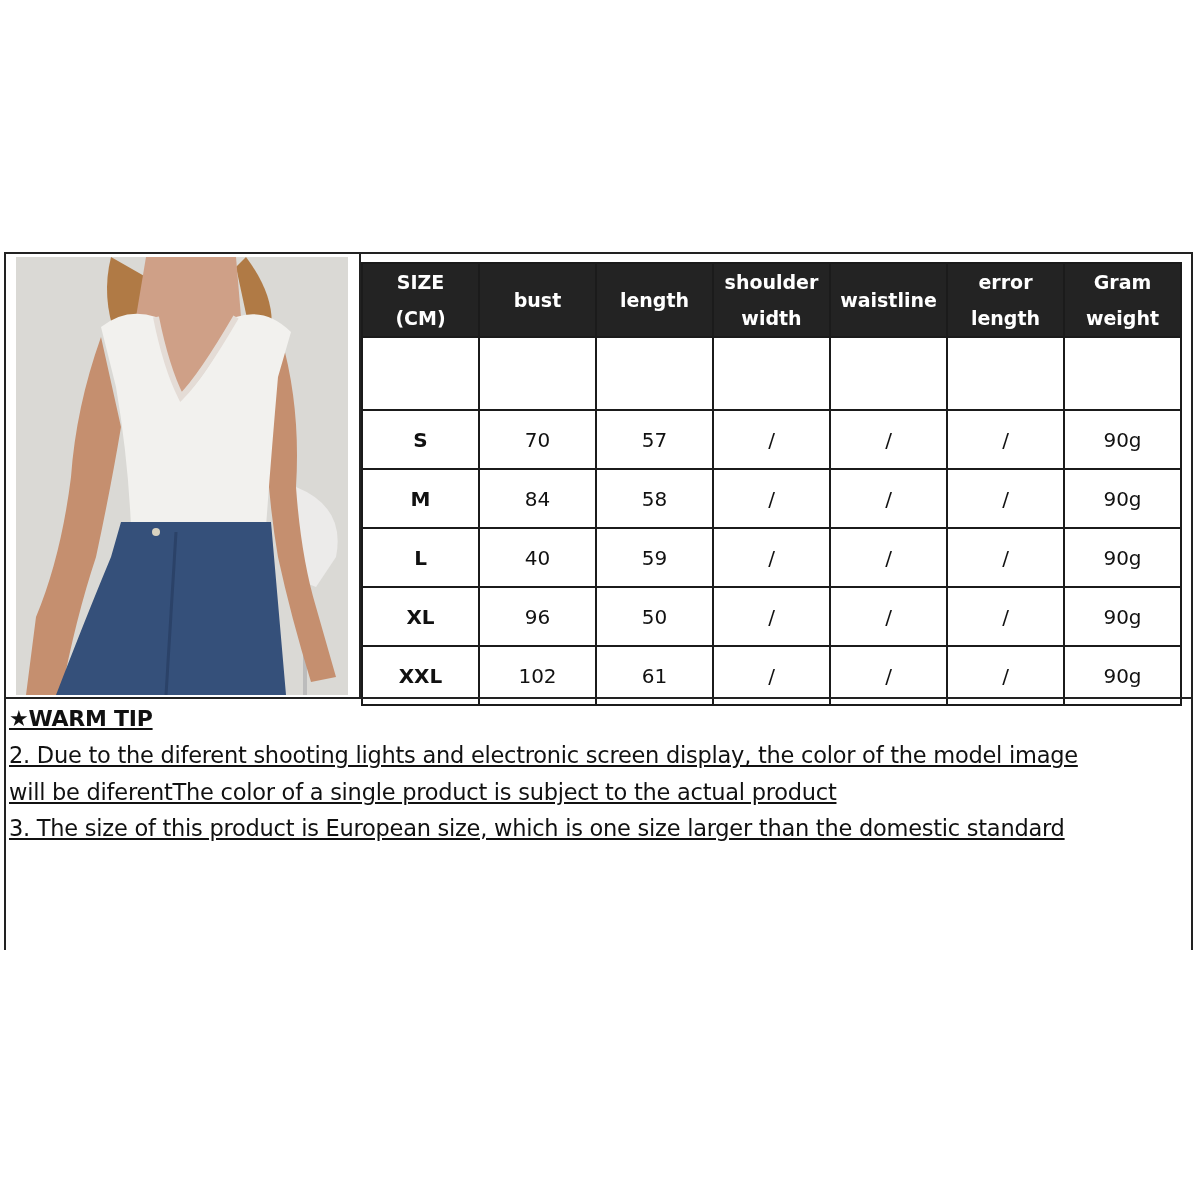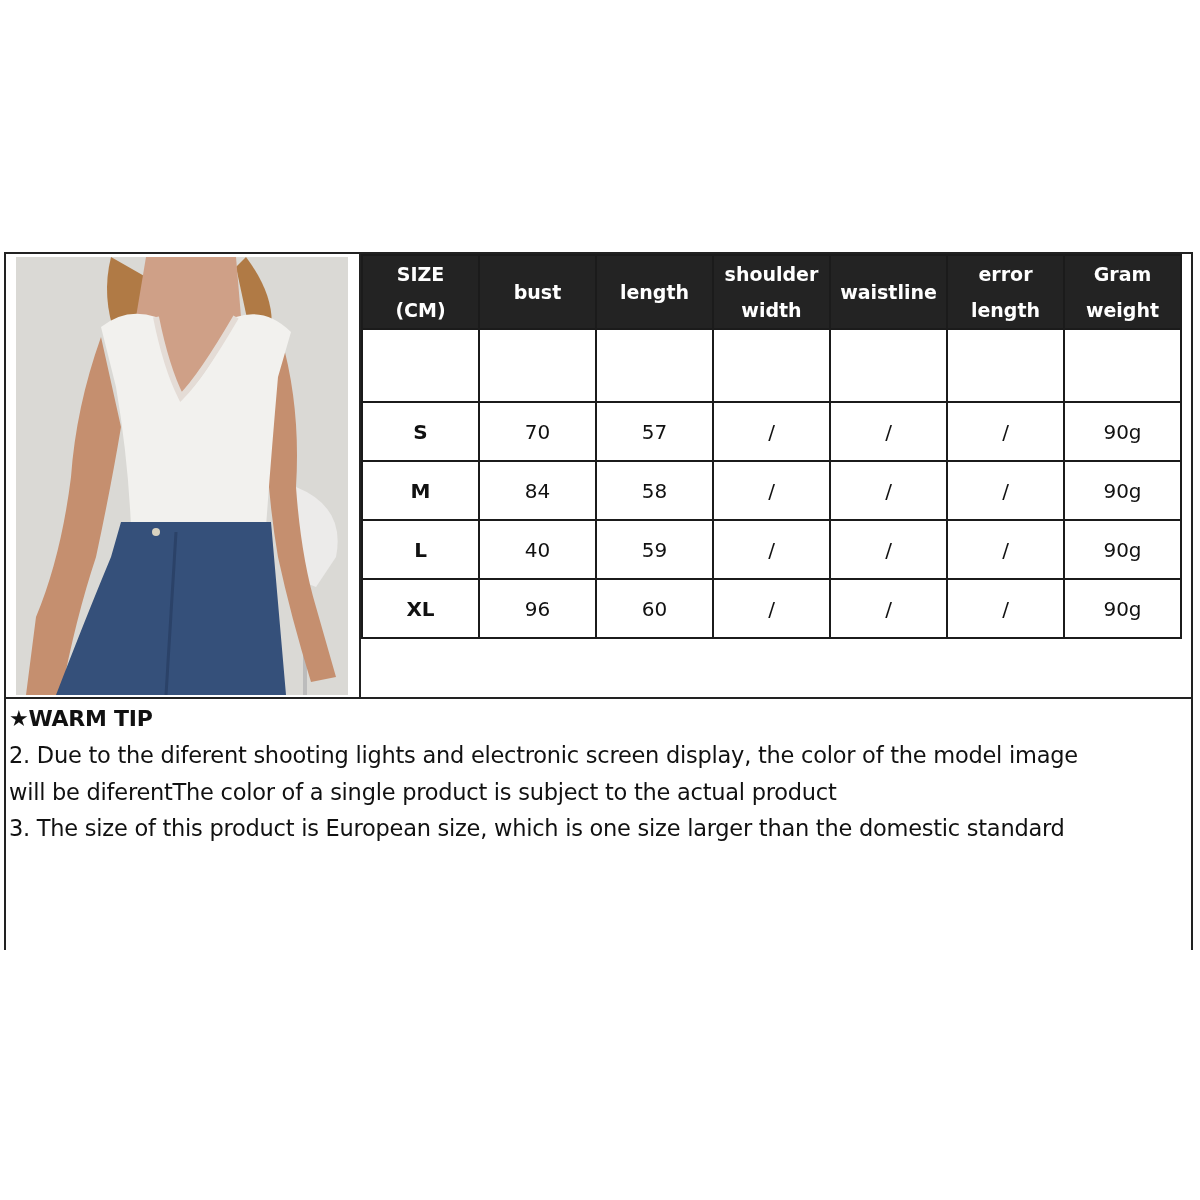--- a/index.html
+++ b/index.html
@@ -9,7 +9,7 @@
     .photo { position:absolute; left:12px; top:4px; width:332px; height:438px; overflow:hidden;
       background: linear-gradient(180deg, #d9d8d4 0%, #dcdbd7 100%); }
     .photo svg { width:100%; height:100%; display:block; }
-    table.size { position:absolute; left:361px; top:254px; border-collapse:collapse; table-layout:fixed; }
+    table.size { position:absolute; left:361px; top:262px; border-collapse:collapse; table-layout:fixed; }
     table.size td, table.size th { border:2px solid #1b1b1b; text-align:center; vertical-align:middle; padding:0; width:115px; }
     table.size th { background:#232323; color:#fff; font-family:"DejaVu Sans", sans-serif; font-weight:bold; font-size:19px; line-height:36px; height:70px; }
     table.size tr.empty td { height:71px; }

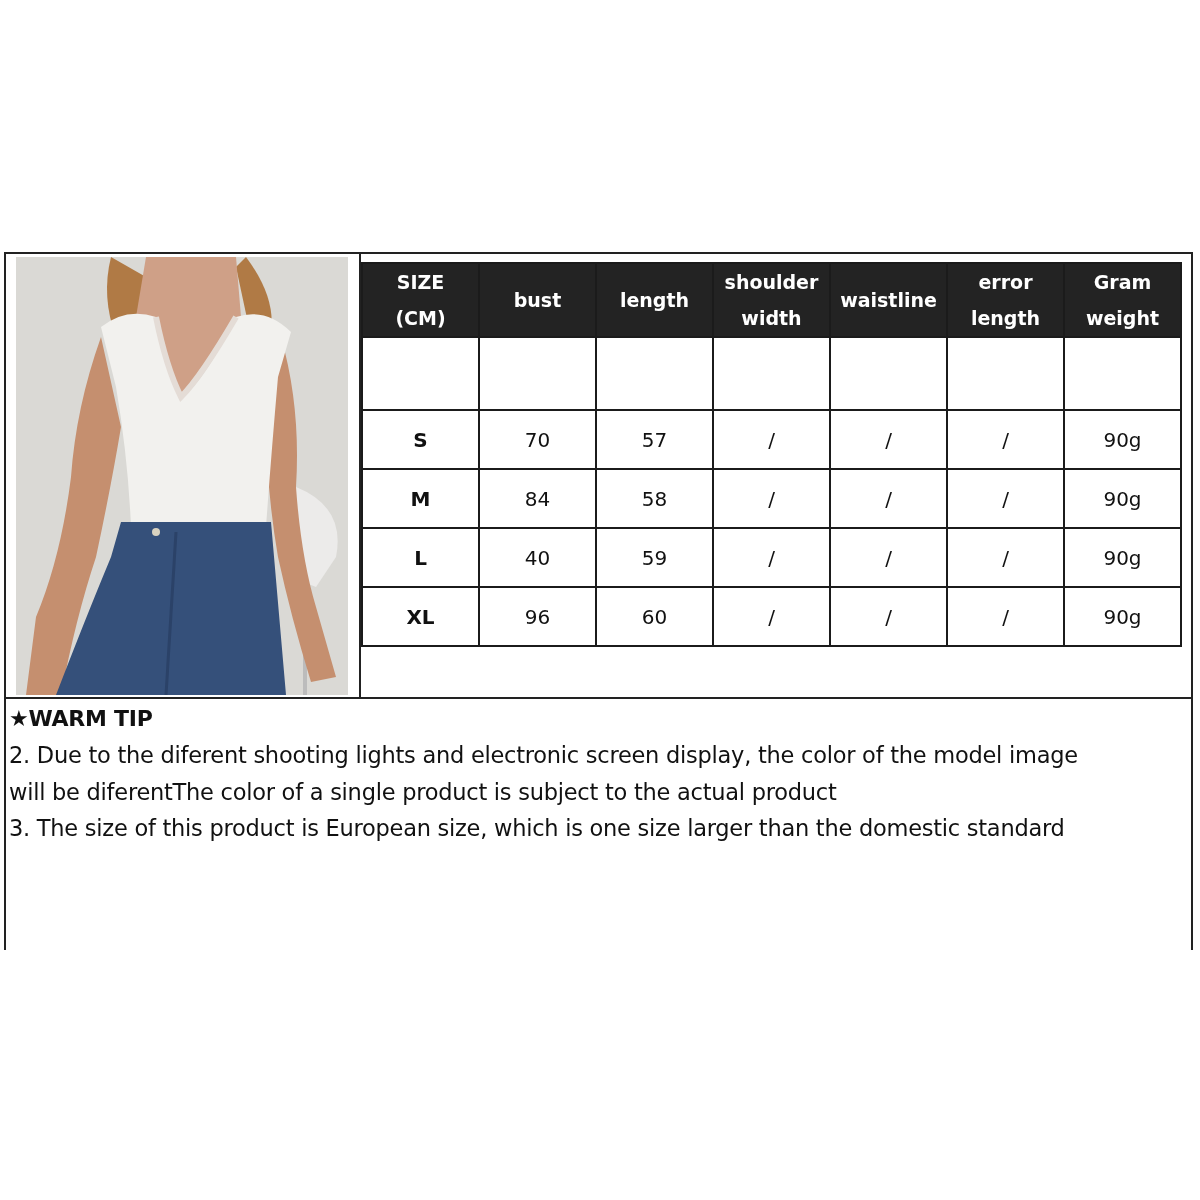--- a/index.html
+++ b/index.html
@@ -103,7 +103,7 @@
     <tr class="data">
       <td class="size-label">XL</td>
       <td>96</td>
-      <td>60</td>
+      <td>50</td>
       <td>/</td>
       <td>/</td>
       <td>/</td>

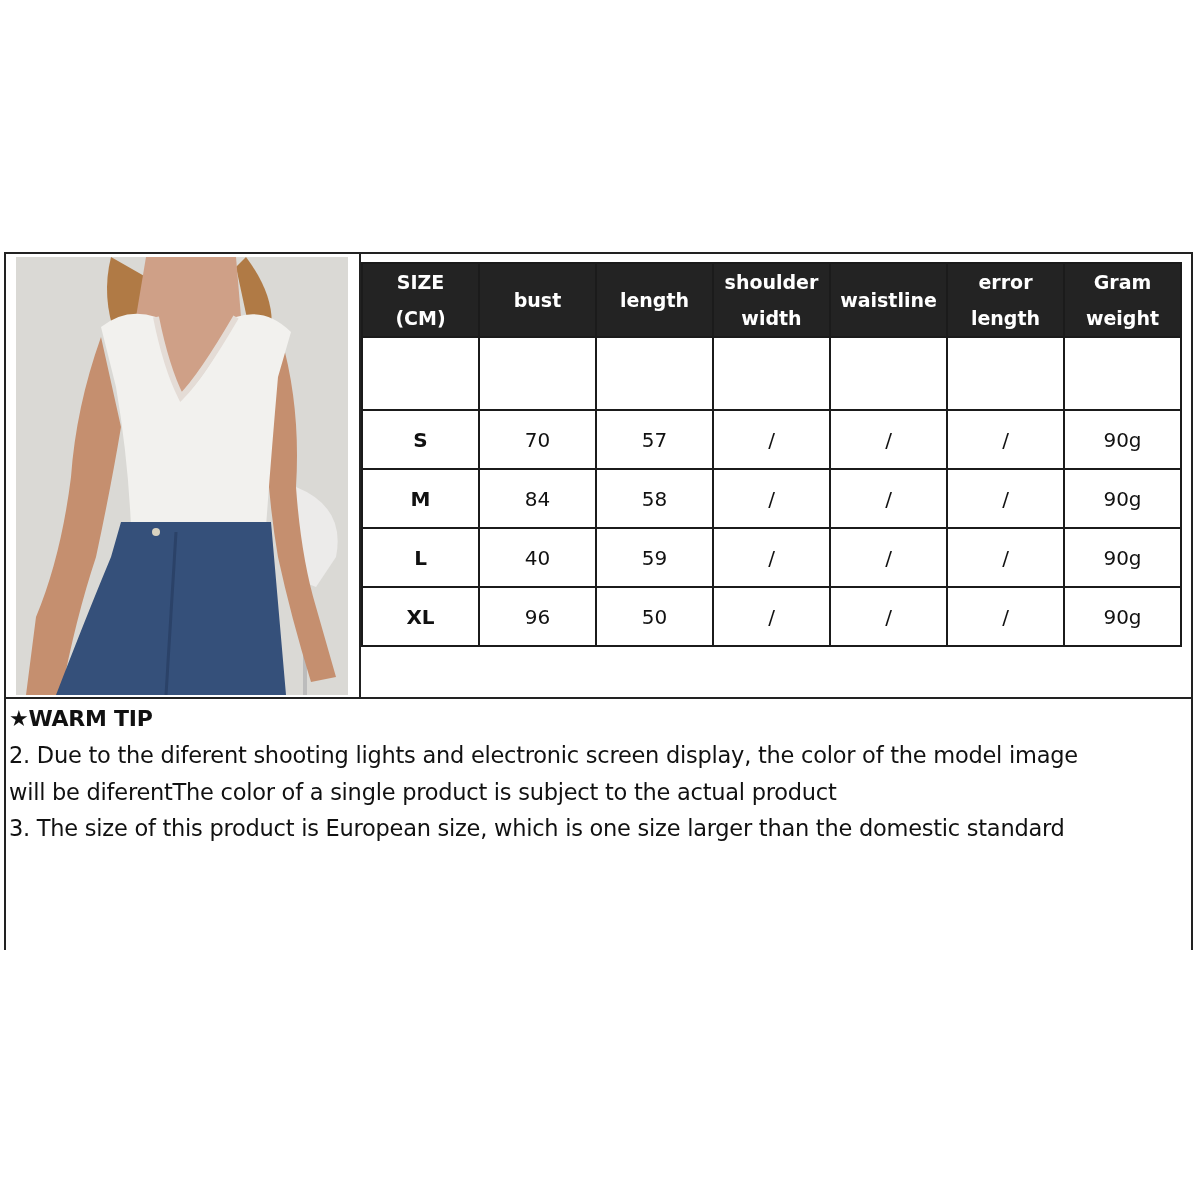--- a/index.html
+++ b/index.html
@@ -109,6 +109,15 @@
       <td>/</td>
       <td>90g</td>
     </tr>
+    <tr class="data">
+      <td class="size-label">XXL</td>
+      <td>102</td>
+      <td>61</td>
+      <td>/</td>
+      <td>/</td>
+      <td>/</td>
+      <td>90g</td>
+    </tr>
   </tbody>
 </table>
 

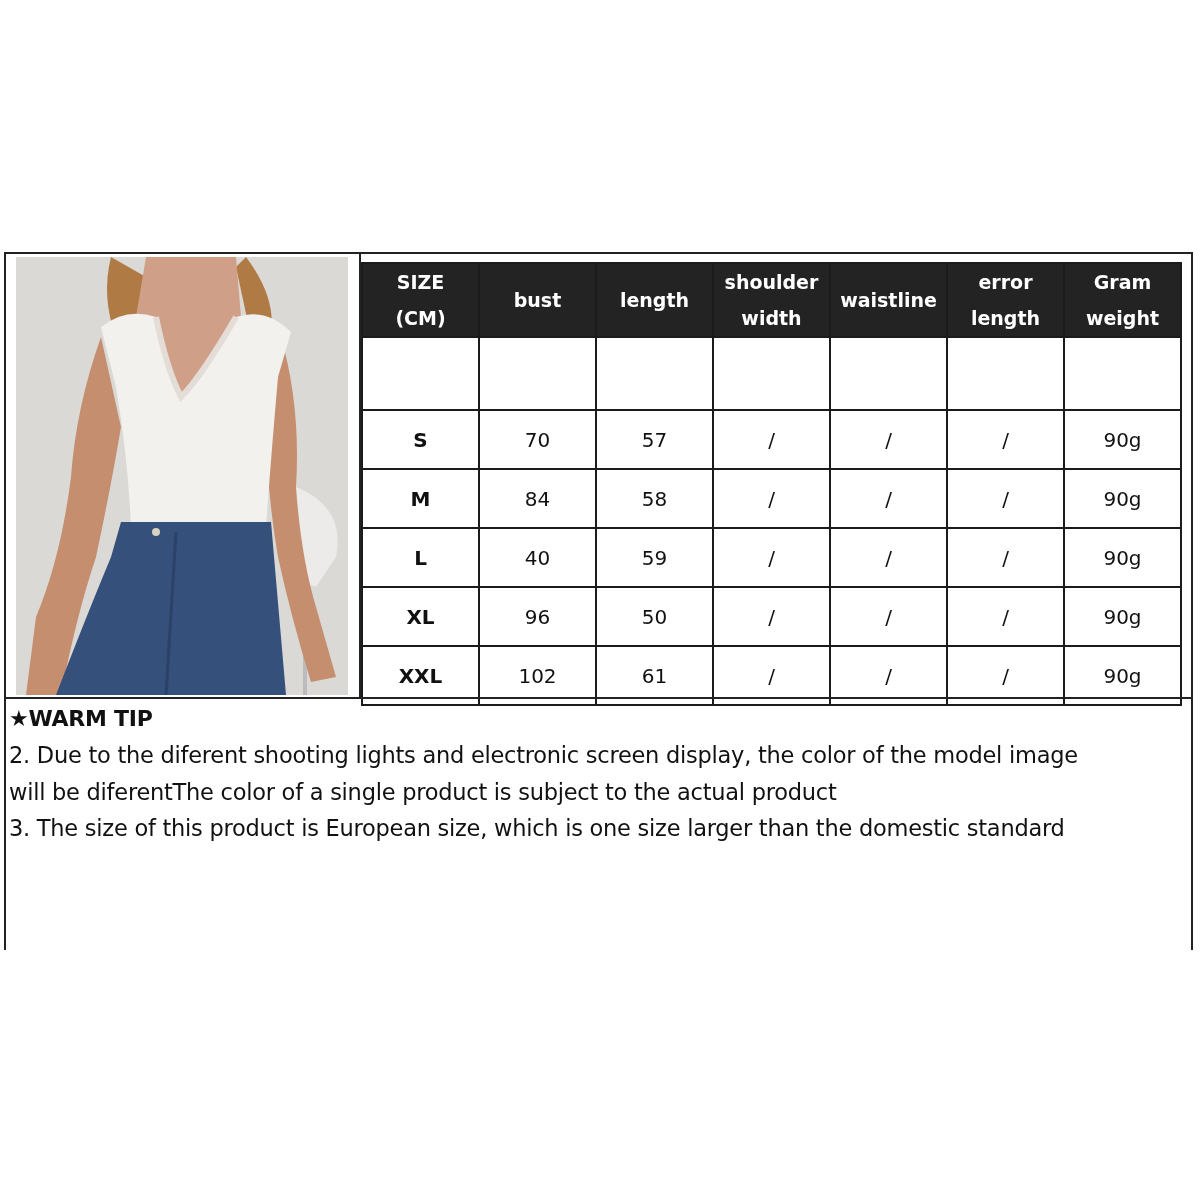--- a/index.html
+++ b/index.html
@@ -15,7 +15,7 @@
     table.size tr.empty td { height:71px; }
     table.size tr.data td { height:57px; font-family:"DejaVu Sans", sans-serif; font-size:20px; color:#111; }
     table.size tr.data td.size-label { font-weight:bold; }
-    .tips { position:absolute; left:6px; top:697px; width:1187px; border-top:2px solid #222; box-sizing:border-box; padding:2px 0 0 3px; font-family:"DejaVu Sans", sans-serif; font-size:22.5px; line-height:36.3px; color:#111; letter-spacing:-0.25px; }
+    .tips { position:absolute; left:6px; top:697px; width:1187px; border-top:2px solid #222; box-sizing:border-box; padding:2px 0 0 3px; font-family:"DejaVu Sans", sans-serif; font-size:22.5px; line-height:36.3px; color:#111; letter-spacing:-0.25px;text-decoration:underline; }
     .tips .title { font-weight:bold; font-size:22px; }
     .tips p { margin:0; }
   </style>

